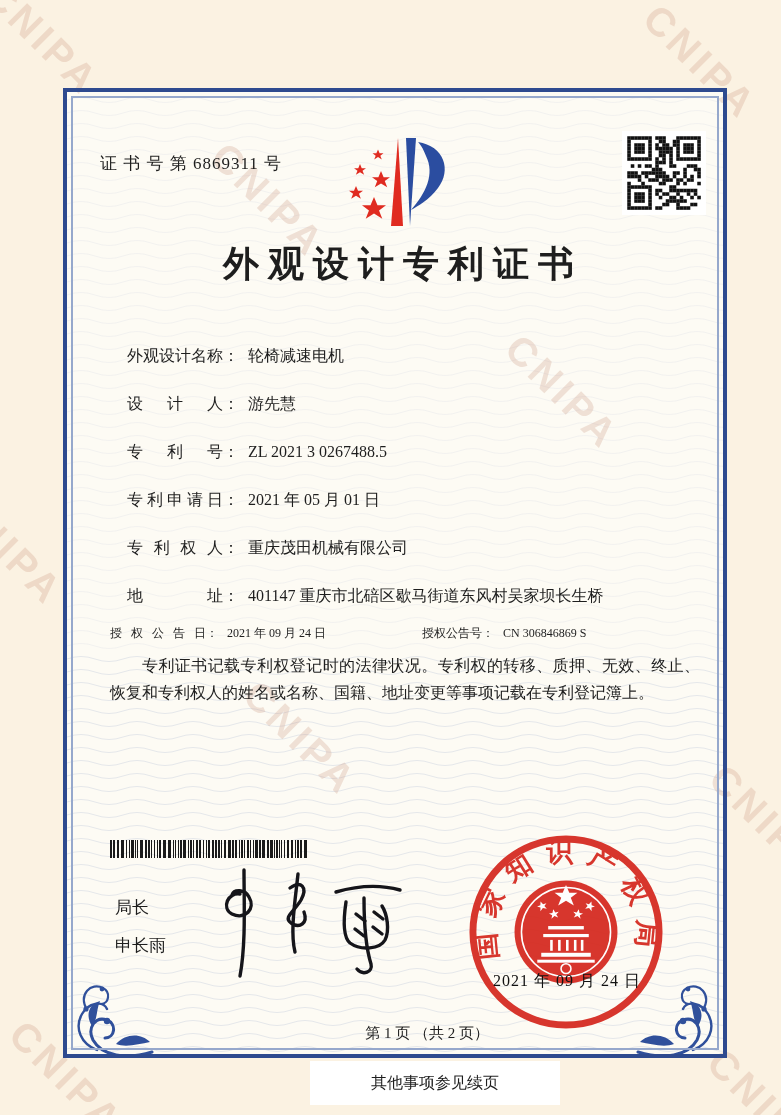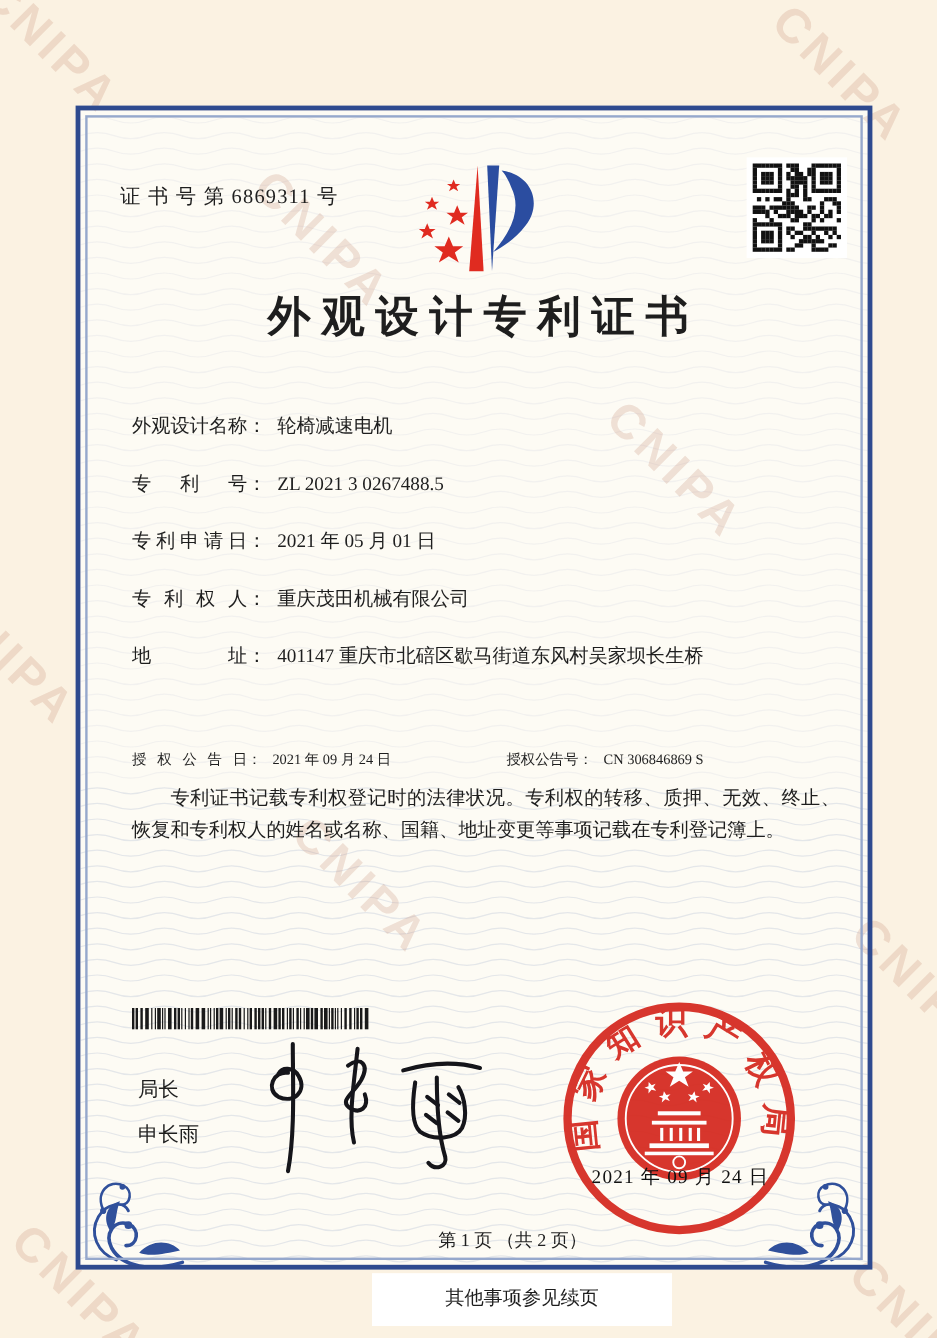--- a/index.html
+++ b/index.html
@@ -32,7 +32,7 @@
     font-size:36px; font-weight:bold; letter-spacing:9px; z-index:4;padding-left:16px;
   }
   .fields { left:110px; top:332px; z-index:4; }
-  .frow { height:48px; line-height:48px; font-size:16px; white-space:nowrap; }
+  .frow { height:48px; line-height:48px; font-size:16px; white-space:nowrap;margin-left:17px; }
   .flabel { display:inline-block; width:96px; text-align:justify; text-align-last:justify; }
   .fvalue { margin-left:9px; }
   .grant-row { left:110px; top:618px; height:30px; line-height:30px; font-size:12px; white-space:nowrap; z-index:4; }

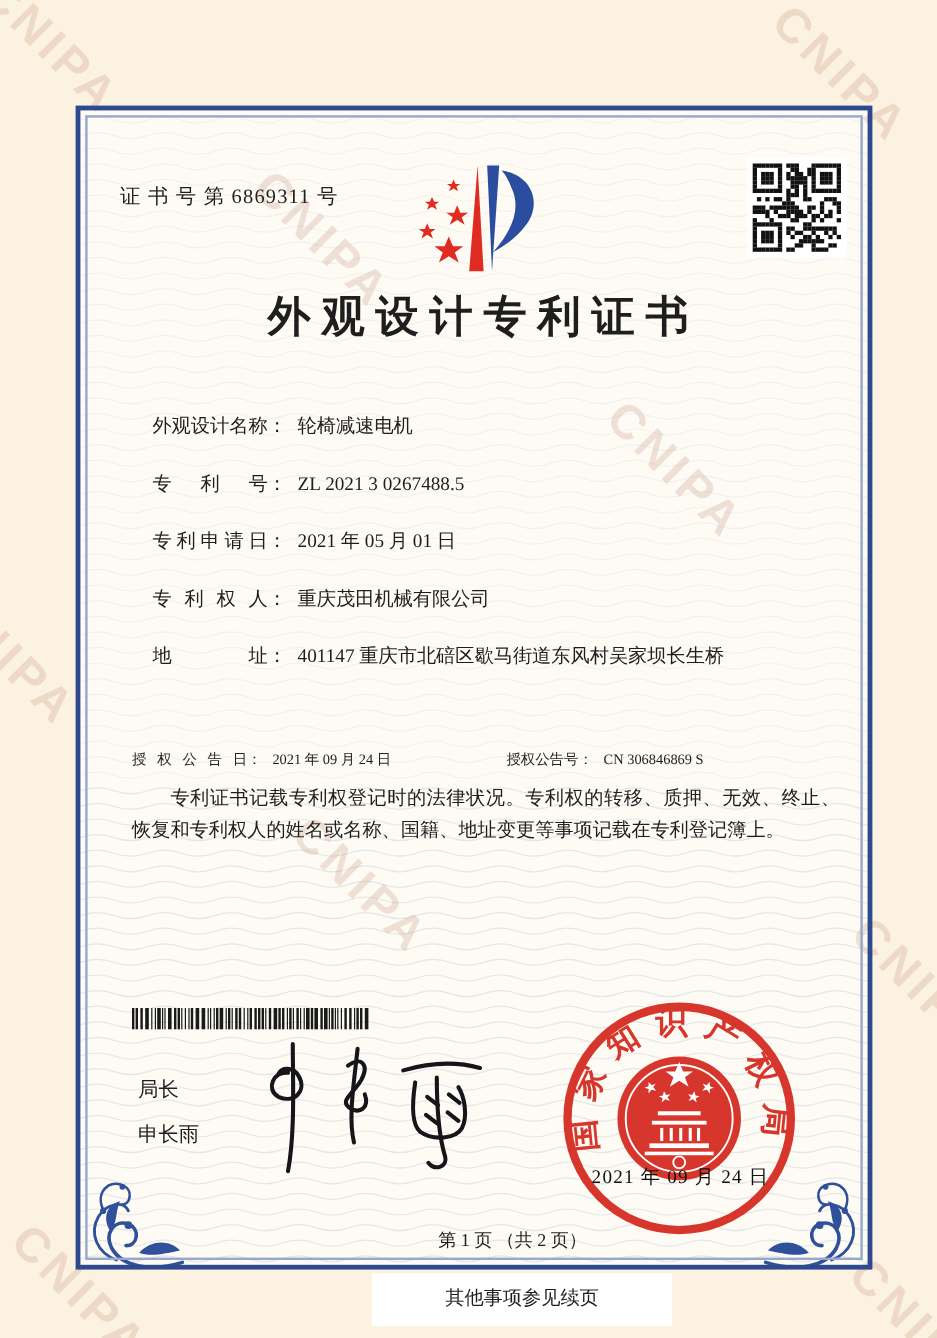--- a/index.html
+++ b/index.html
@@ -411,6 +411,9 @@
     <span class="flabel">外观设计名称</span><span>：</span><span class="fvalue">轮椅减速电机</span>
   </div>
   <div class="frow">
+    <span class="flabel">设计人</span><span>：</span><span class="fvalue">游先慧</span>
+  </div>
+  <div class="frow">
     <span class="flabel">专利号</span><span>：</span><span class="fvalue">ZL 2021 3 0267488.5</span>
   </div>
   <div class="frow">

